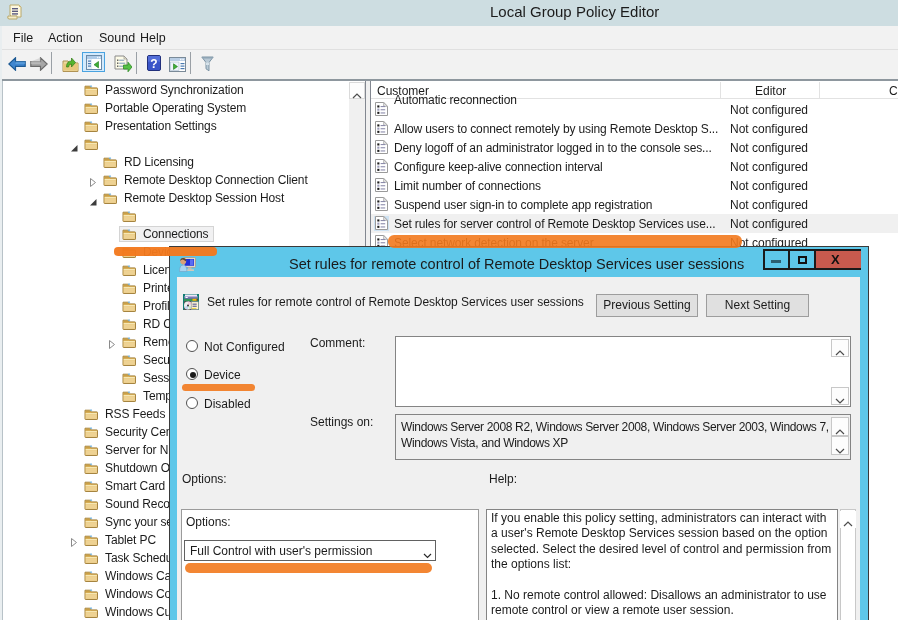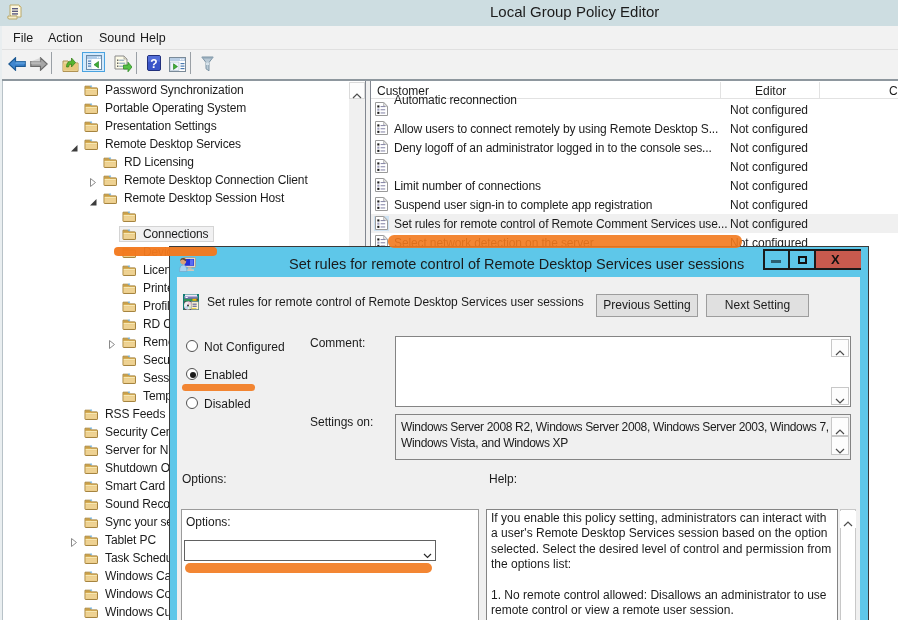--- a/index.html
+++ b/index.html
@@ -150,7 +150,6 @@
         <path d="M1.6,6.2 h11.3 v4.7 h-11.3 z" fill="#eed293"></path>
         <rect x="5.9" y="1.6" width="2.2" height="1.2" rx="0.4" fill="#6aaede"></rect>
       </svg></div>
-<div class="trow" style="left:105px;top:135px">Remote Desktop Services</div>
 <div class="abs" style="left:103px;top:156px"><svg width="14" height="12" viewBox="0 0 14 12">
         <path d="M1,2.2 h4.6 q0.8,0 1,0.8 l0.3,0.9 h6 q0.6,0 0.6,0.6 v6.4 q0,0.6 -0.6,0.6 h-11.3 q-0.6,0 -0.6,-0.6 z" fill="#e5bd65" stroke="#a58440" stroke-width="1"></path>
         <path d="M1.6,4.6 h11.3 v-0.4 h-6.3 l-0.5,-1.4 h-4.5 z" fill="#c99f47"></path>

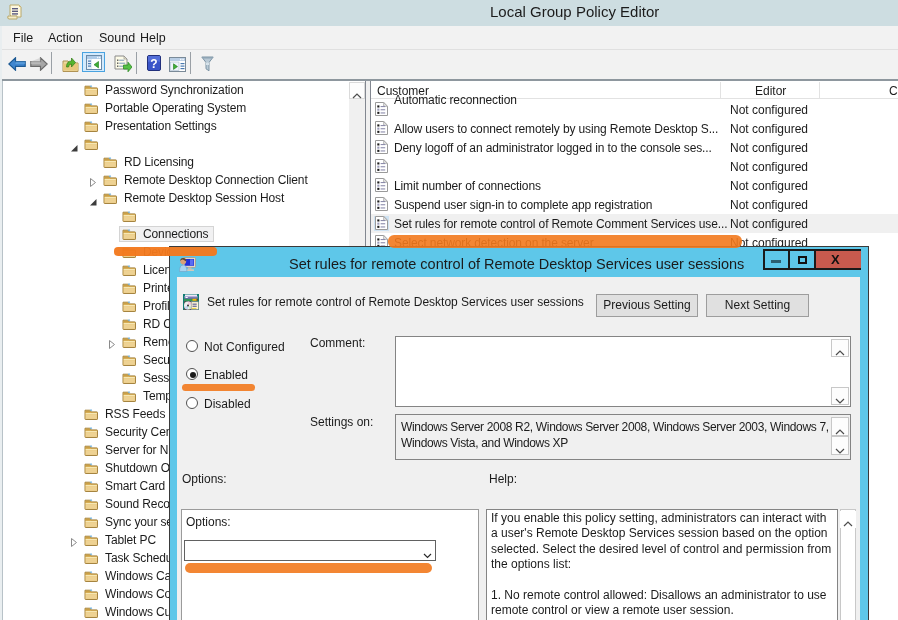--- a/index.html
+++ b/index.html
@@ -428,6 +428,7 @@
         <rect x="2.3" y="9.8" width="2.1" height="2.1" fill="#1b1b1b"></rect>
         <rect x="5.6" y="10.4" width="4.6" height="1.1" fill="#8c8cab"></rect>
       </svg></div>
+<div class="abs nw" style="letter-spacing:-0.12px;left:394px;top:160px">Configure keep-alive connection interval</div>
 <div class="abs nw" style="left:730px;top:160px">Not configured</div>
 <div class="abs" style="left:375px;top:178px"><svg width="13" height="14" viewBox="0 0 13 14">
         <path d="M0.5,0.5 h8.2 l3.8,3.8 v9.2 h-12 z" fill="#fff" stroke="#9a9a9a"></path>

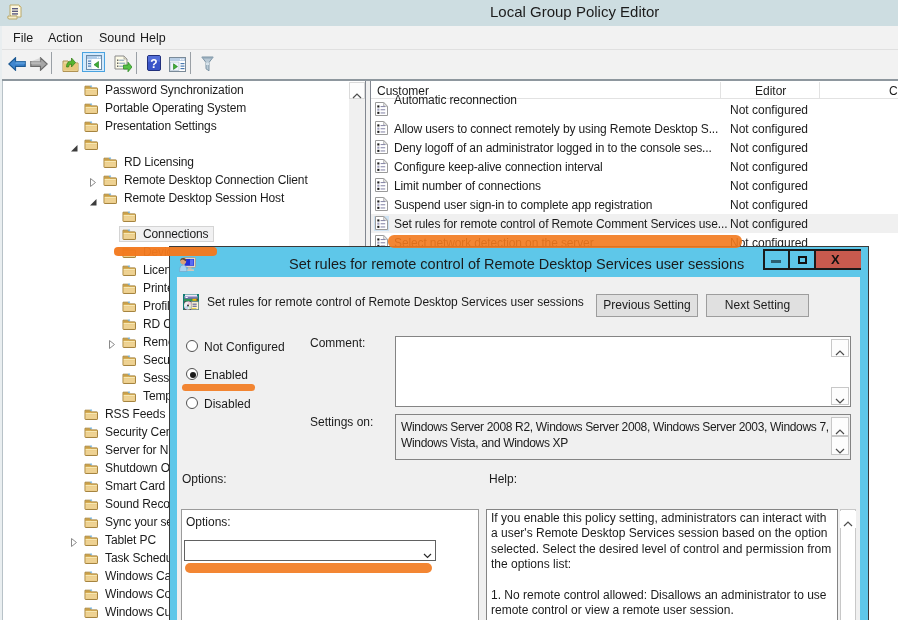--- a/index.html
+++ b/index.html
@@ -466,7 +466,7 @@
         <rect x="2.3" y="9.8" width="2.1" height="2.1" fill="#1b1b1b"></rect>
         <rect x="5.6" y="10.4" width="4.6" height="1.1" fill="#8c8cab"></rect>
       </svg></div>
-<div class="abs nw" style="letter-spacing:-0.12px;left:394px;top:217px">Set rules for remote control of Remote Comment Services use...</div>
+<div class="abs nw" style="letter-spacing:-0.12px;left:394px;top:217px">Set rules for server control of Remote Desktop Services use...</div>
 <div class="abs nw" style="left:730px;top:217px">Not configured</div>
 <div class="abs" style="left:375px;top:235px"><svg width="13" height="14" viewBox="0 0 13 14">
         <path d="M0.5,0.5 h8.2 l3.8,3.8 v9.2 h-12 z" fill="#fff" stroke="#9a9a9a"></path>

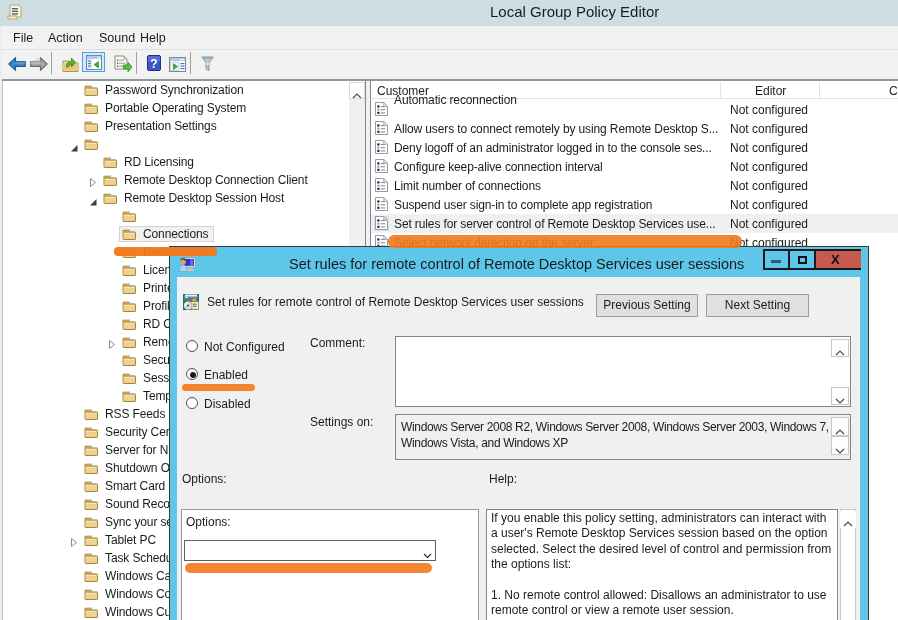--- a/index.html
+++ b/index.html
@@ -530,7 +530,7 @@
     </div>
 <div class="radio" style="left:186px;top:397px"></div>
 <div class="abs nw" style="left:204px;top:340px">Not Configured</div>
-<div class="abs nw" style="left:204px;top:368px">Enabled</div>
+<div class="abs nw" style="left:204px;top:368px">Device</div>
 <div class="abs nw" style="left:204px;top:397px">Disabled</div>
 <div class="abs nw" style="left:310px;top:336px">Comment:</div>
 <div class="tbox" style="left:395px;top:336px;width:456px;height:71px"></div>

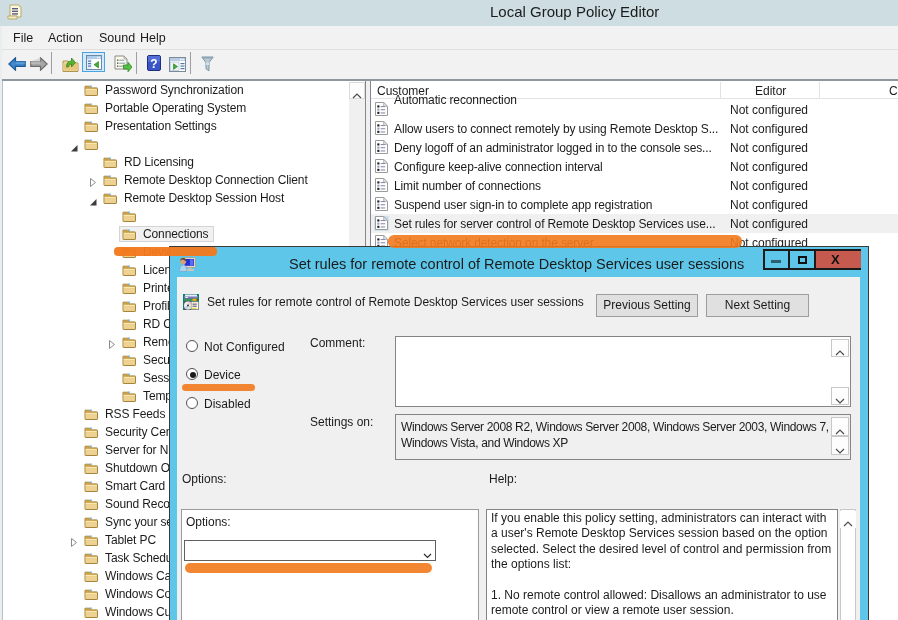--- a/index.html
+++ b/index.html
@@ -554,6 +554,7 @@
 <div class="abs" style="left:181px;top:509px;width:298px;height:111px;background:#fff;border:1px solid #9b9b9b;border-bottom:none"></div>
 <div class="abs nw" style="left:186px;top:515px">Options:</div>
 <div class="abs" style="left:184px;top:540px;width:252px;height:21px;background:#fff;border:1px solid #616161"></div>
+<div class="abs nw" style="left:190px;top:544px">Full Control with user's permission</div>
 <div class="abs" style="left:423px;top:548px"><svg width="9" height="6" viewBox="0 0 9 6">
         <path d="M1,1 L4.5,4.5 L8,1" stroke="#2a2a2a" fill="none" stroke-width="1.2"></path>
       </svg></div>

